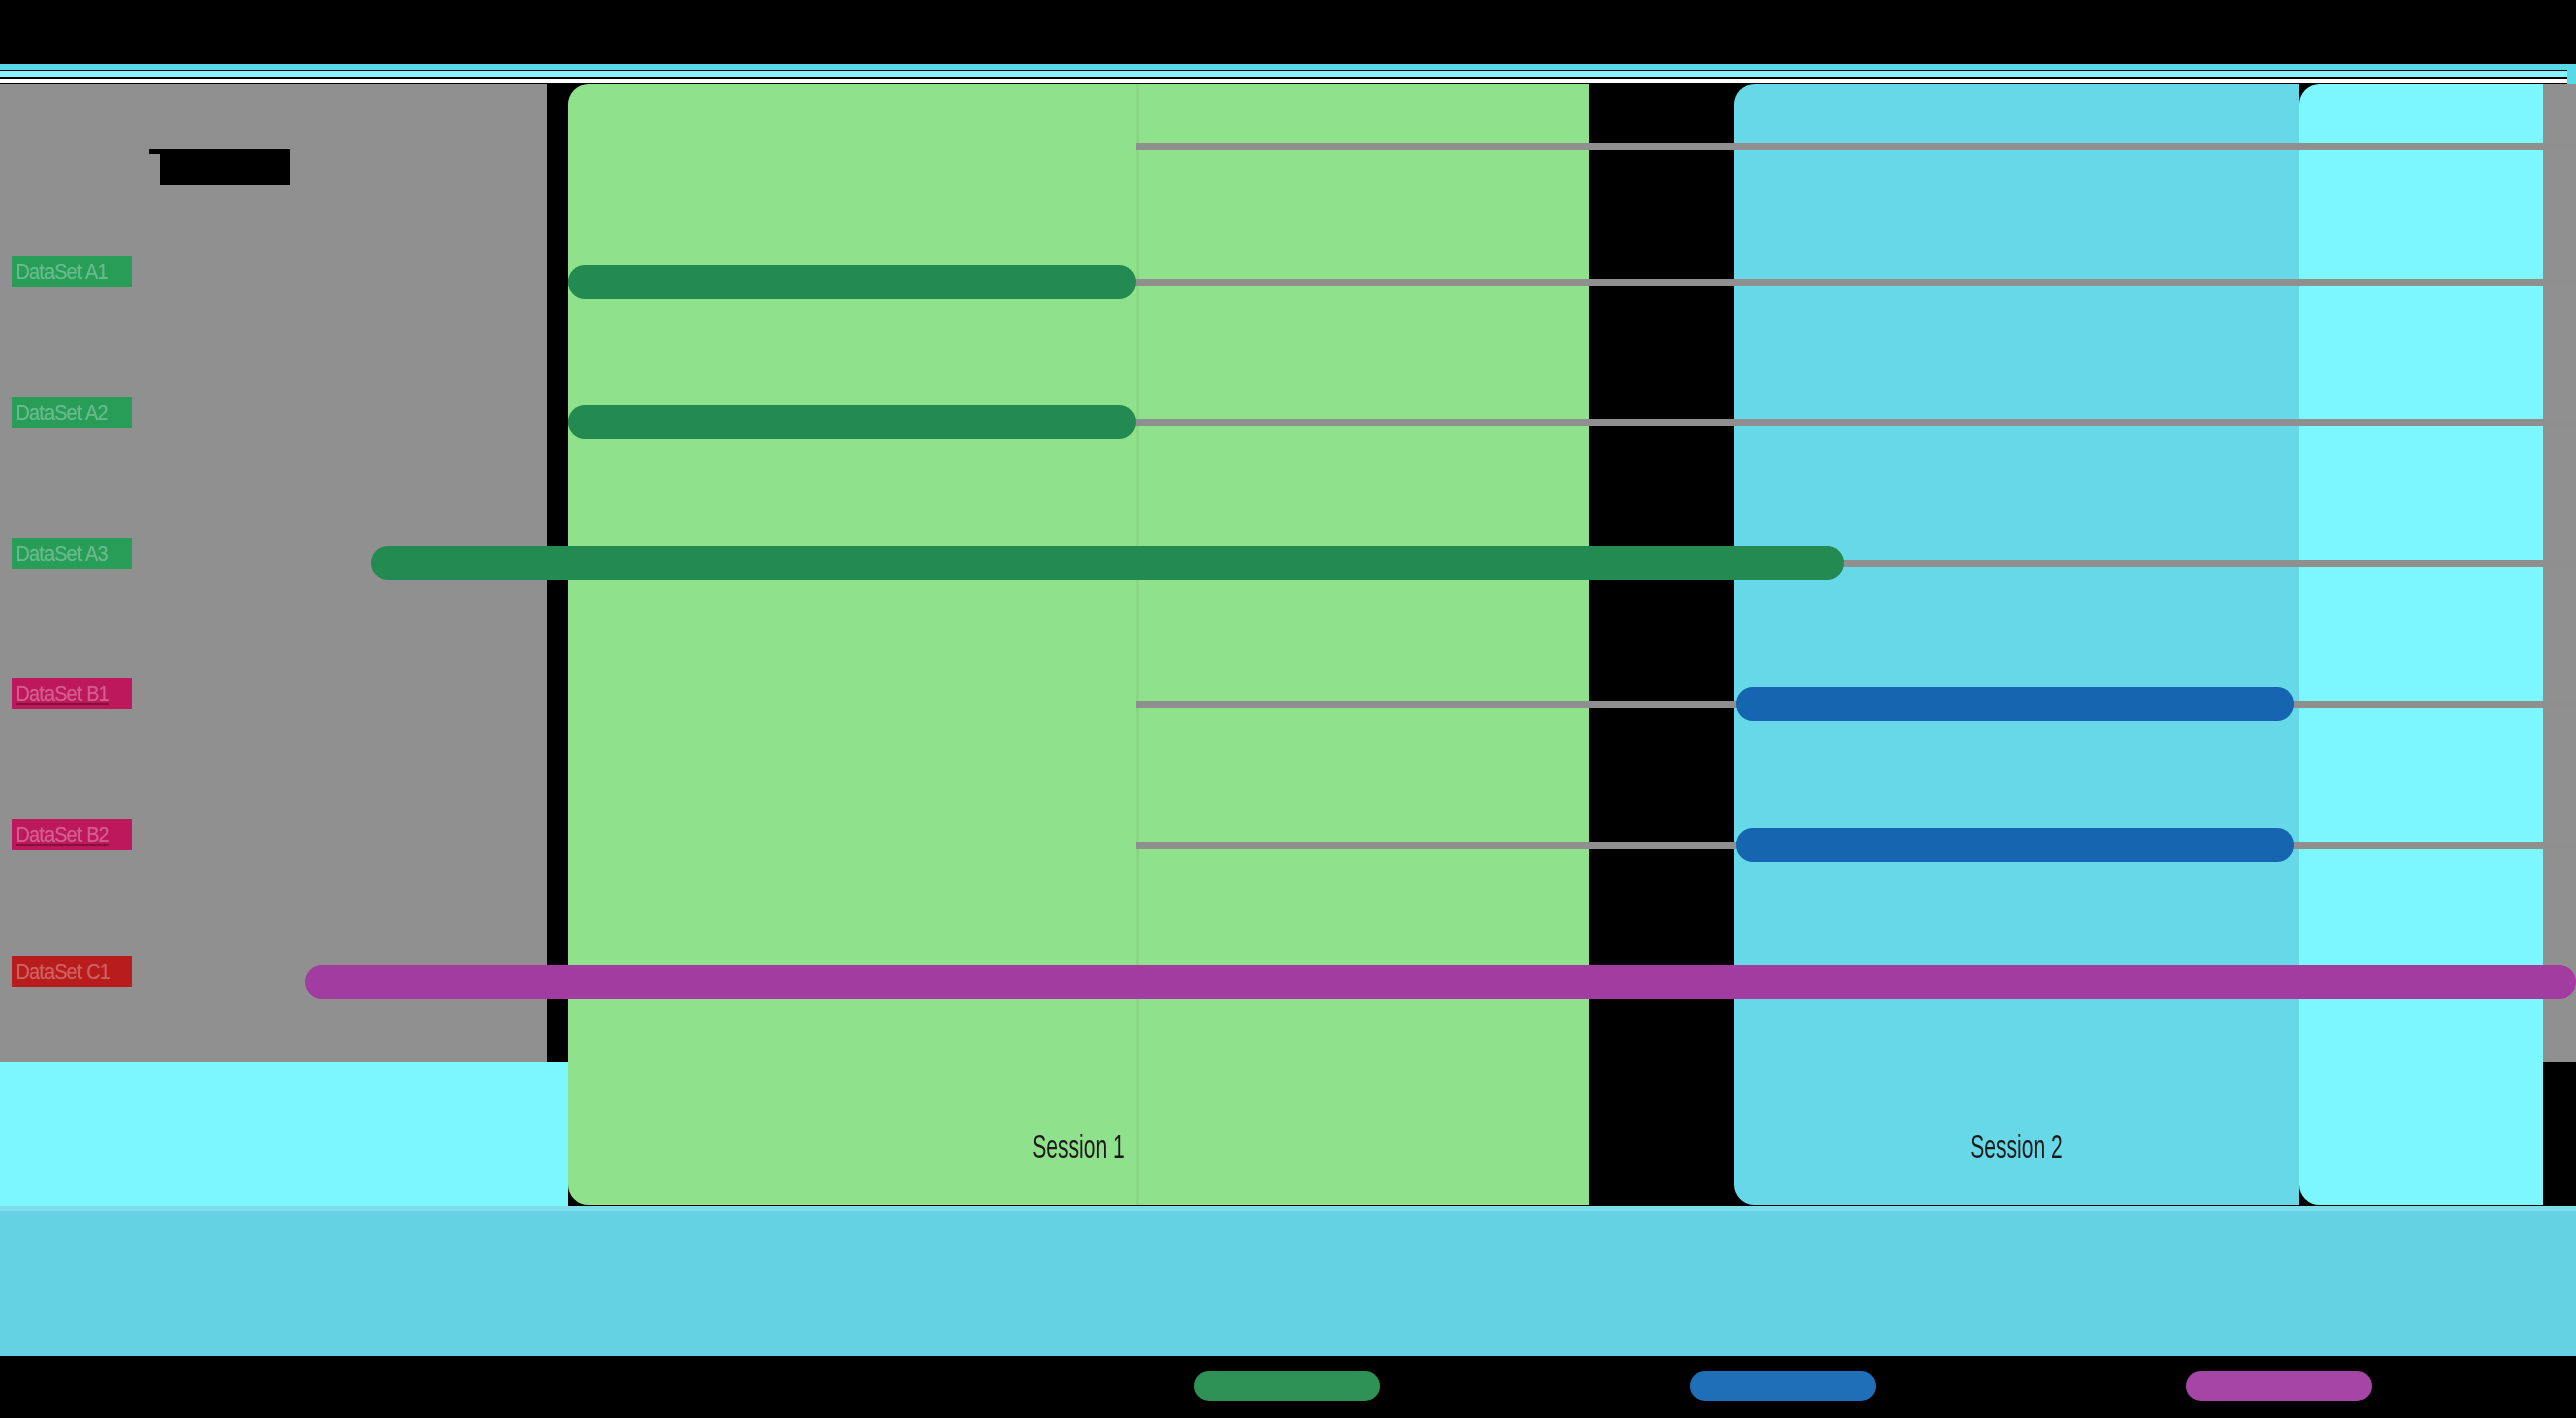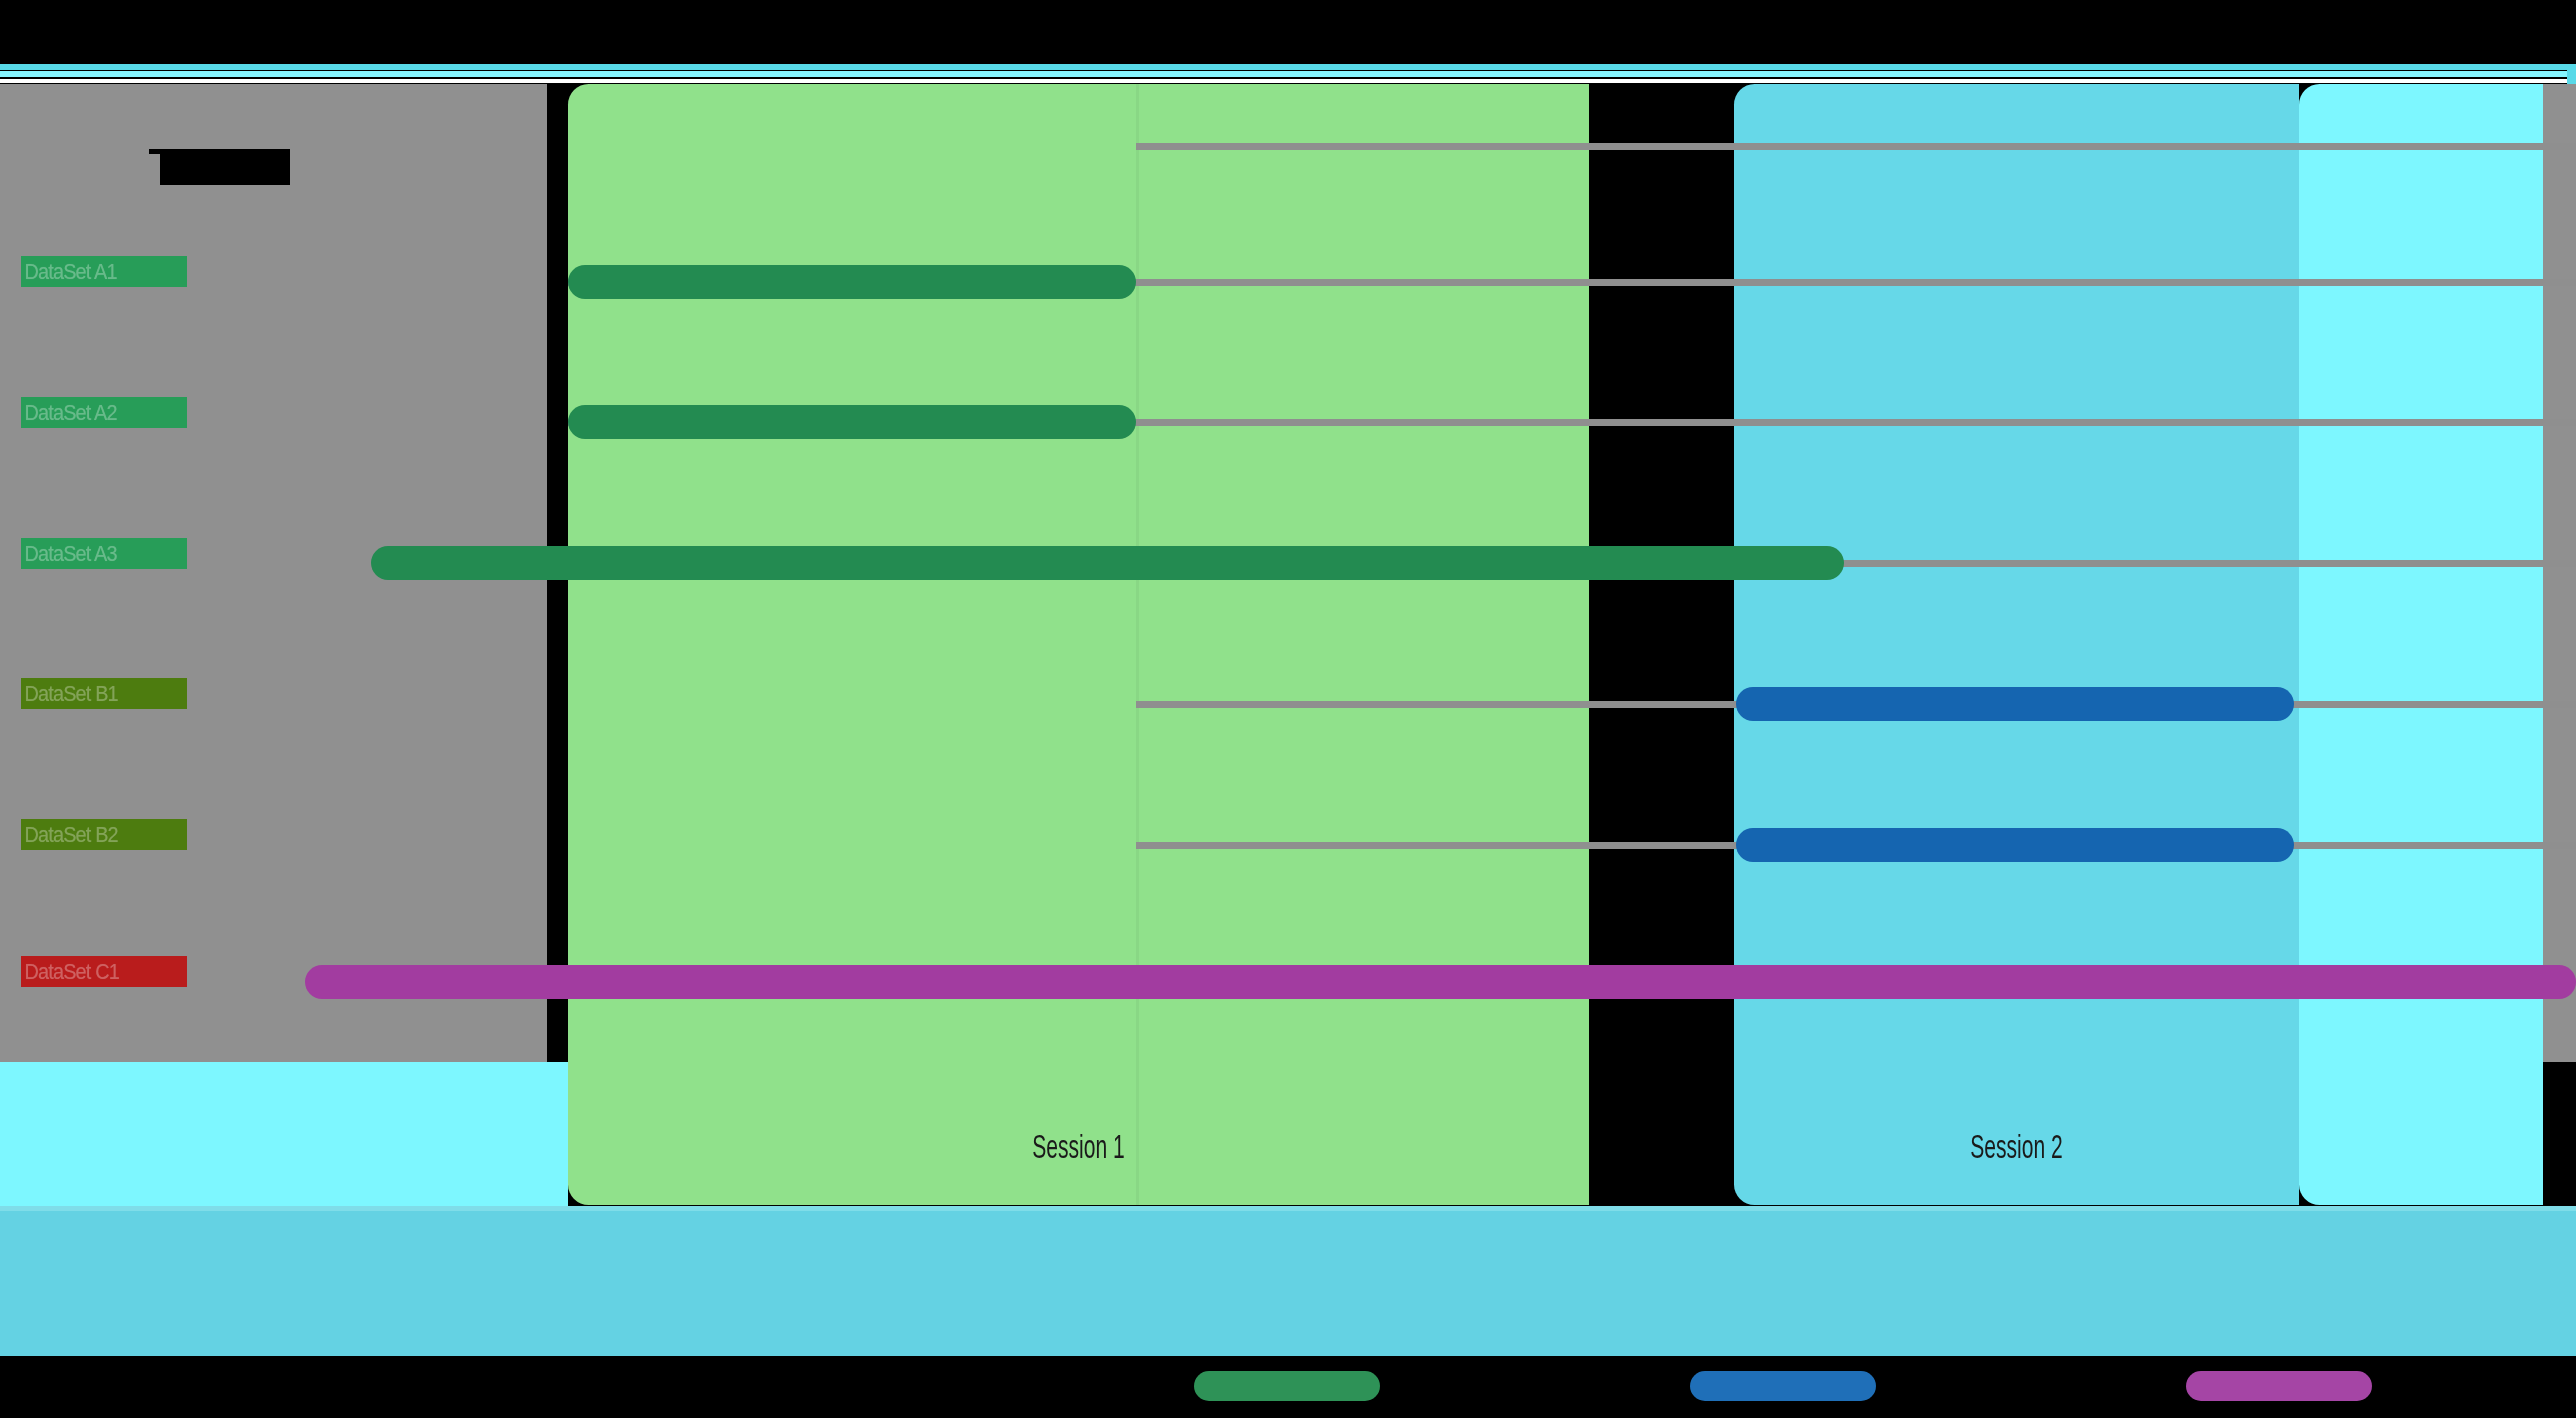--- a/index.html
+++ b/index.html
@@ -36,7 +36,7 @@
 
   
   .label-chip{
-    position:absolute; left:21px; width:166px; height:31px;
+    position:absolute; left:12px; width:120px; height:31px;
     display:block; overflow:hidden;
   }
   .label-chip .lbl-text{

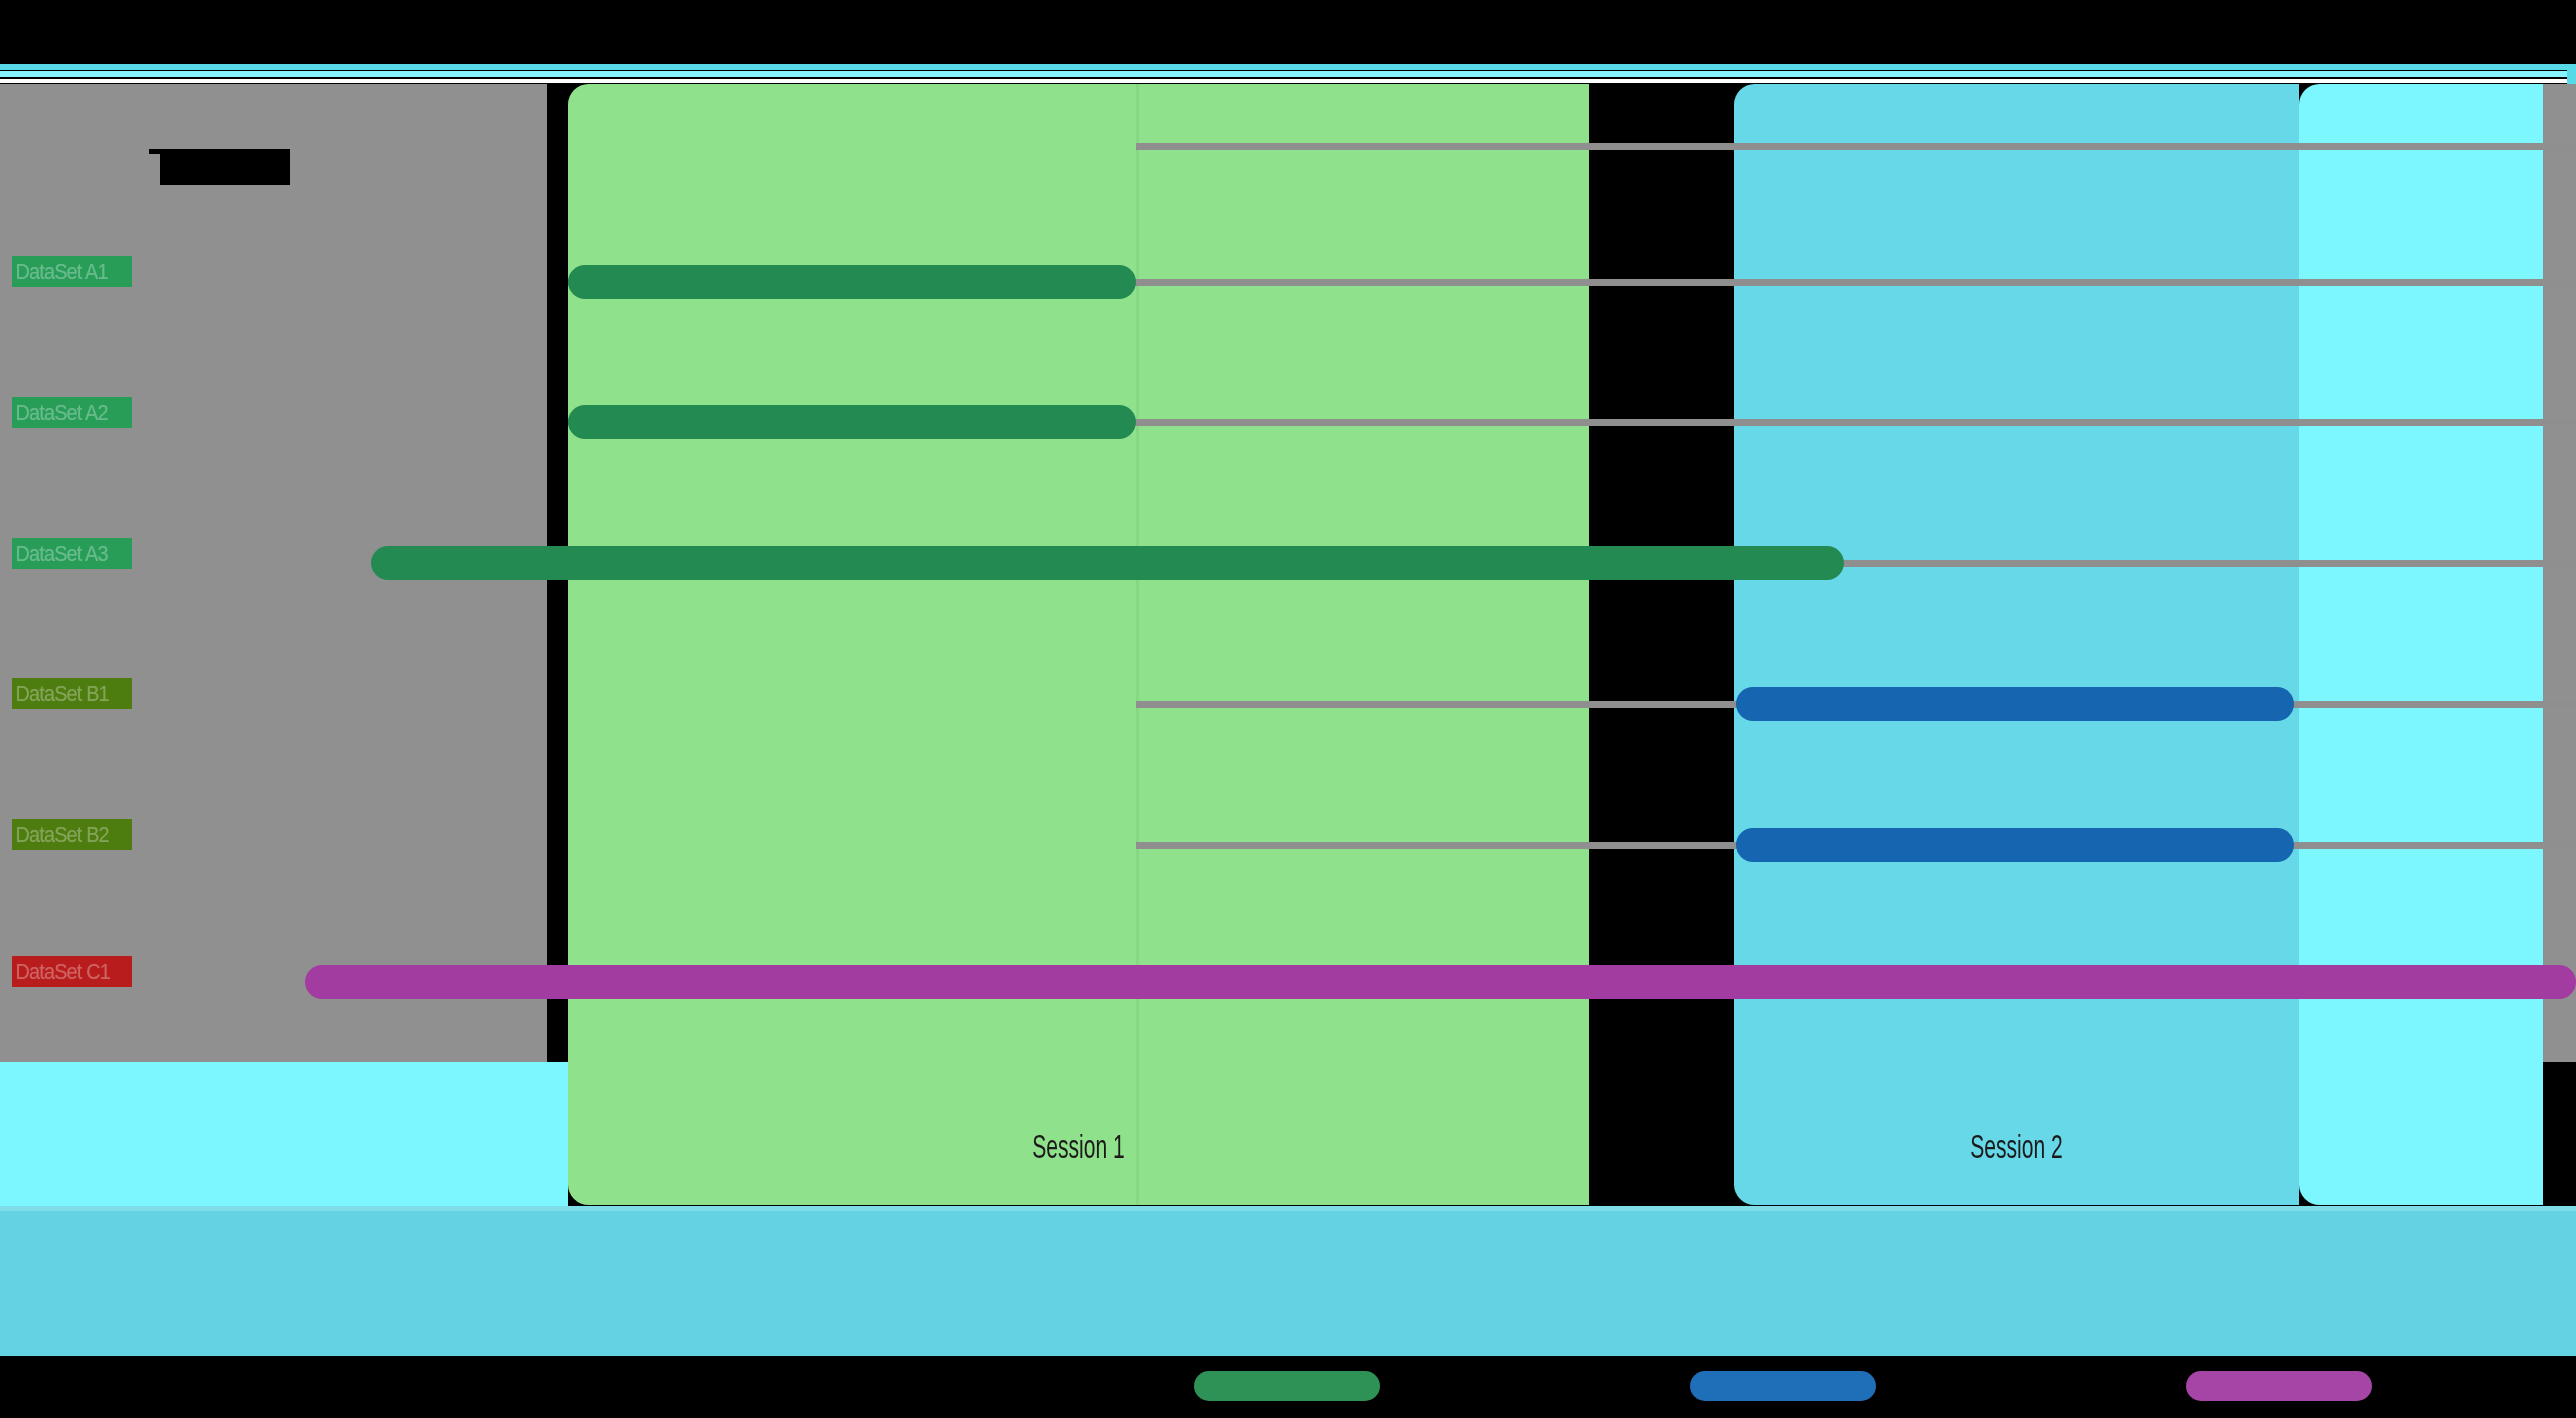--- a/index.html
+++ b/index.html
@@ -49,7 +49,7 @@
     opacity:0.30; color:#ffffff; text-shadow:0 0 0.9px rgba(255,255,255,.5);
   }
   .label-chip.c-green  { background:#279d58; }
-  .label-chip.c-blue   { background:#4d7c0f; }
+  .label-chip.c-blue   { background:#be185d;text-decoration:underline; }
   .label-chip.c-magenta{ background:#b91c1c; }
 
   

